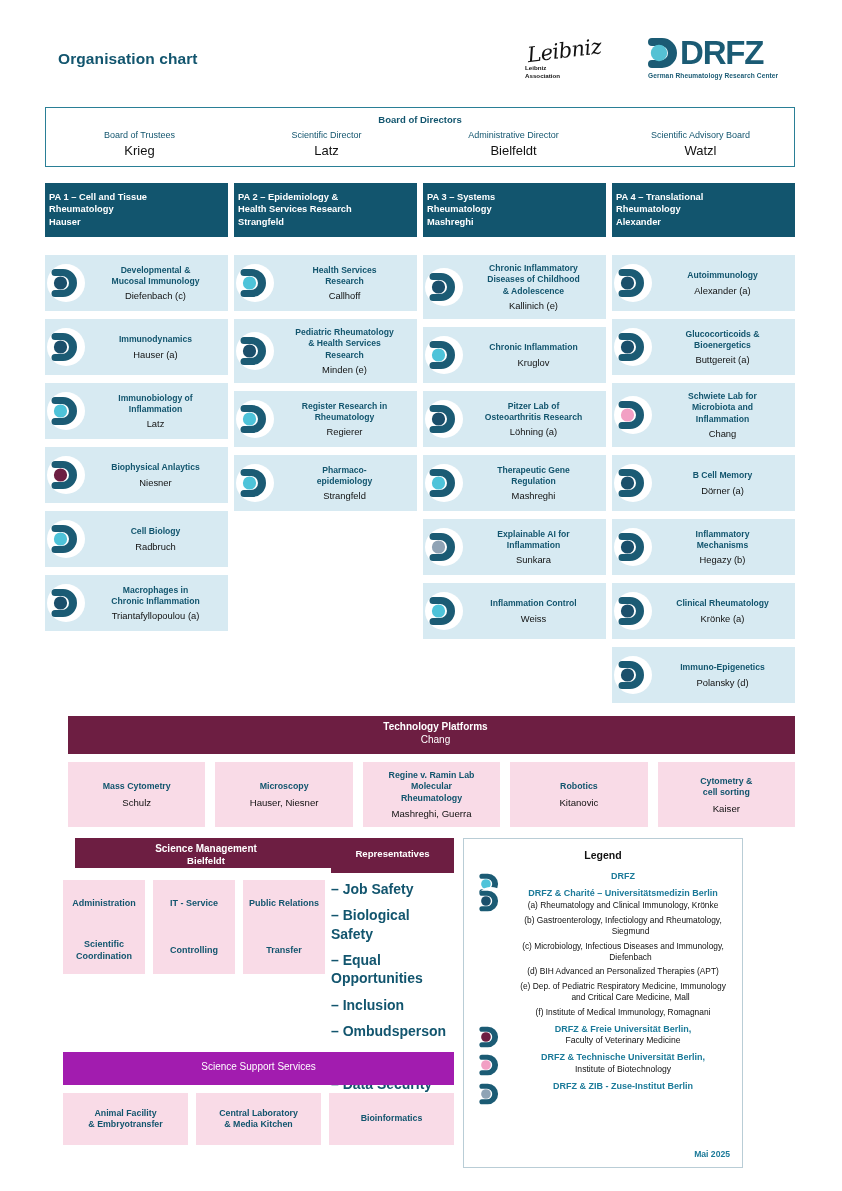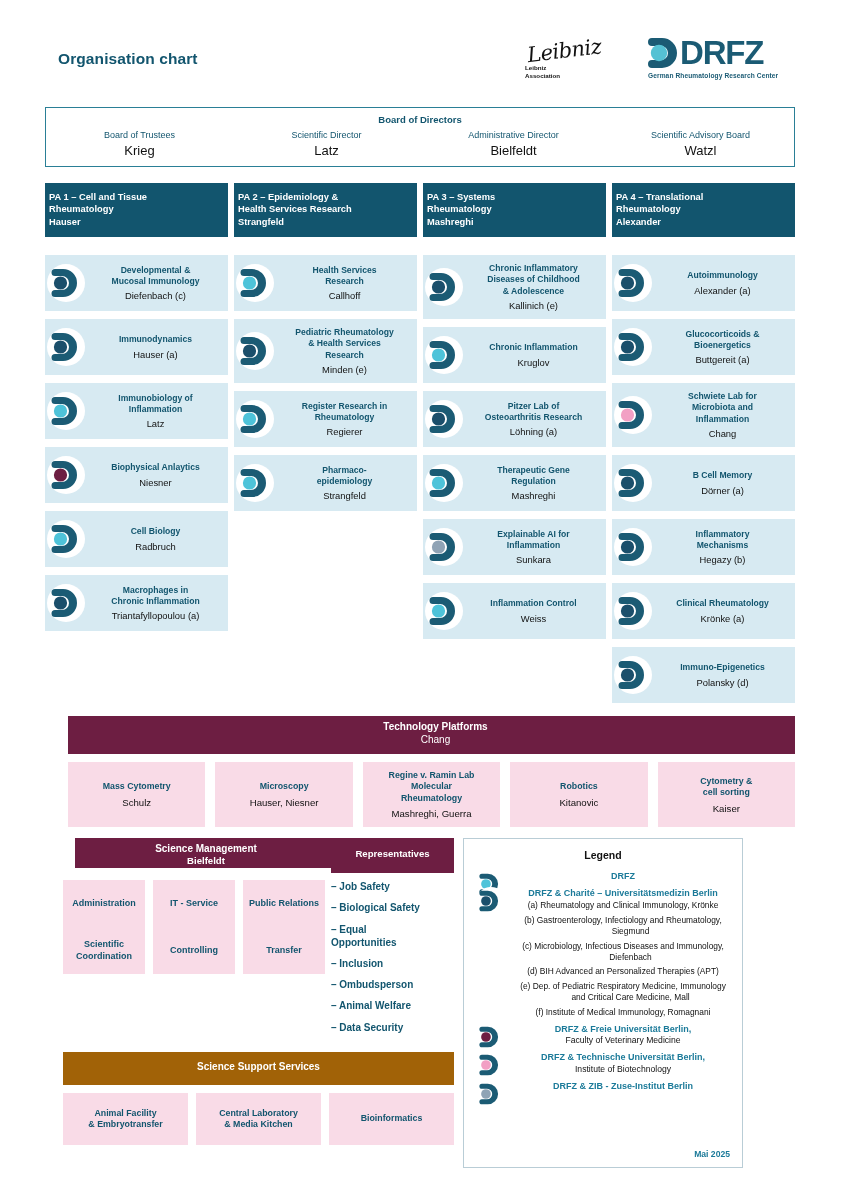--- a/index.html
+++ b/index.html
@@ -97,7 +97,7 @@
     color: #12556e; line-height: 1.3; padding: 2px; }
 
   .rep-list { position: absolute; left: 331px; top: 880px; width: 123px; }
-  .rep-list li { list-style: none; font-size: 10px; font-weight: bold; color: #12556e;
+  .rep-list li { list-style: none; font-size: 14px; font-weight: bold; color: #12556e;
     line-height: 1.3; margin-bottom: 8.3px; }
 
   .sss-head { position: absolute; left: 63px; top: 1052px; width: 391px; height: 33px;

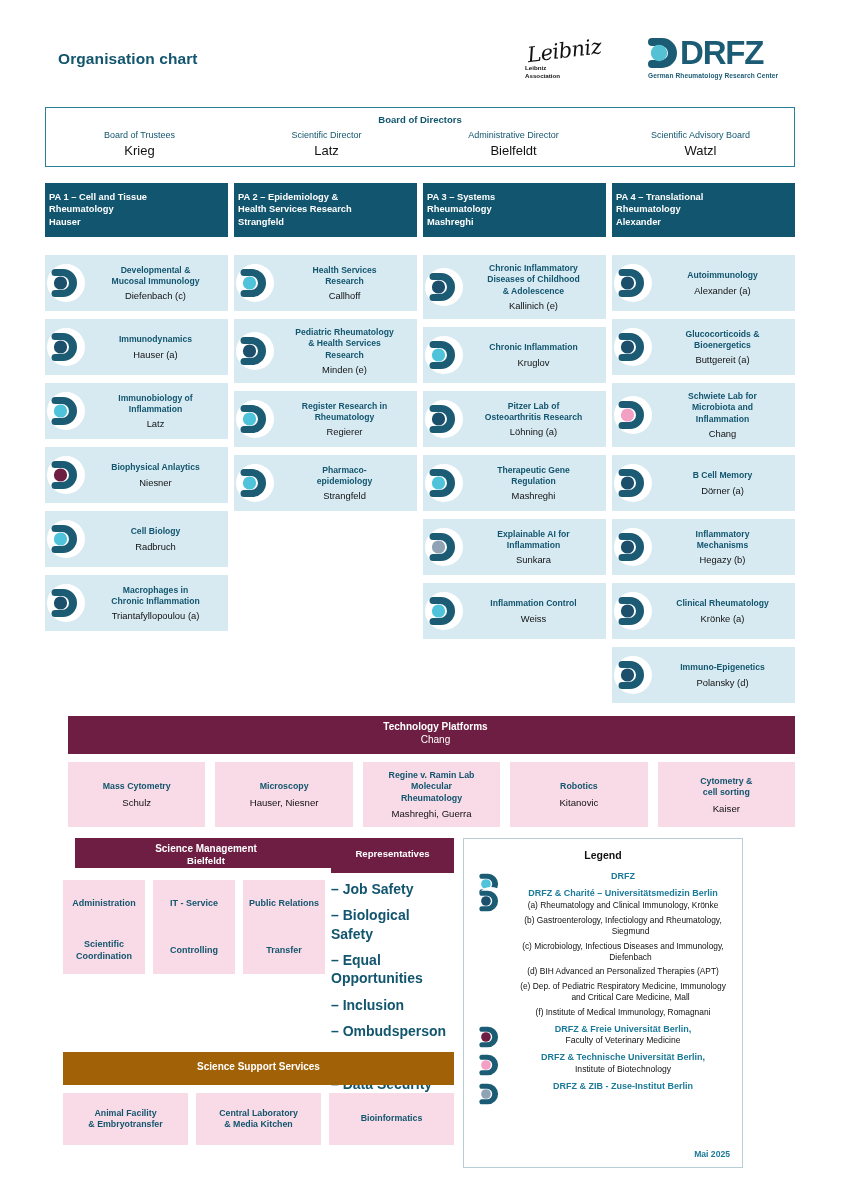--- a/index.html
+++ b/index.html
@@ -101,8 +101,8 @@
     line-height: 1.3; margin-bottom: 8.3px; }
 
   .sss-head { position: absolute; left: 63px; top: 1052px; width: 391px; height: 33px;
-    background: #a16207; color: #fff; text-align: center; padding-top: 9px;
-    font-size: 10px; font-weight: bold; }
+    background: #a21caf; color: #fff; text-align: center; padding-top: 9px;
+    font-size: 10px; font-weight: normal; }
   .sss-row { position: absolute; left: 63px; top: 1093px; width: 391px; display: flex; gap: 8px; }
   .sss-box { flex: 1; background: #f9dbe7; height: 52px; display: flex; align-items: center;
     justify-content: center; text-align: center; font-size: 8.8px; font-weight: bold;

